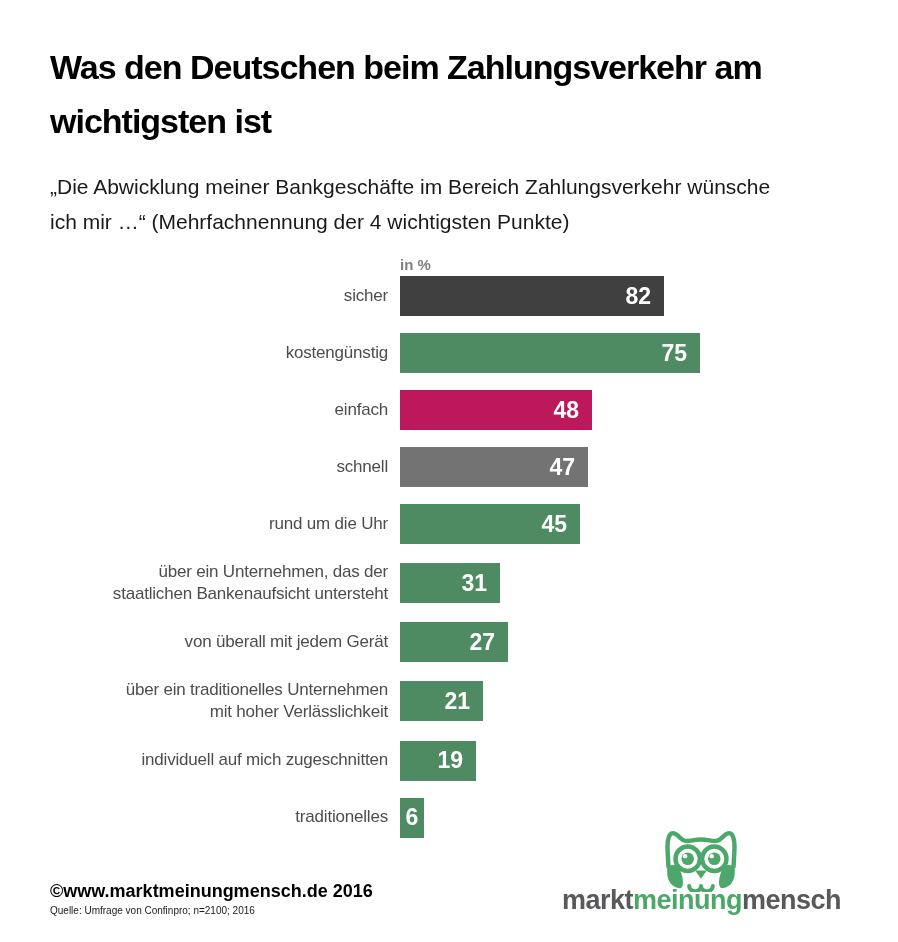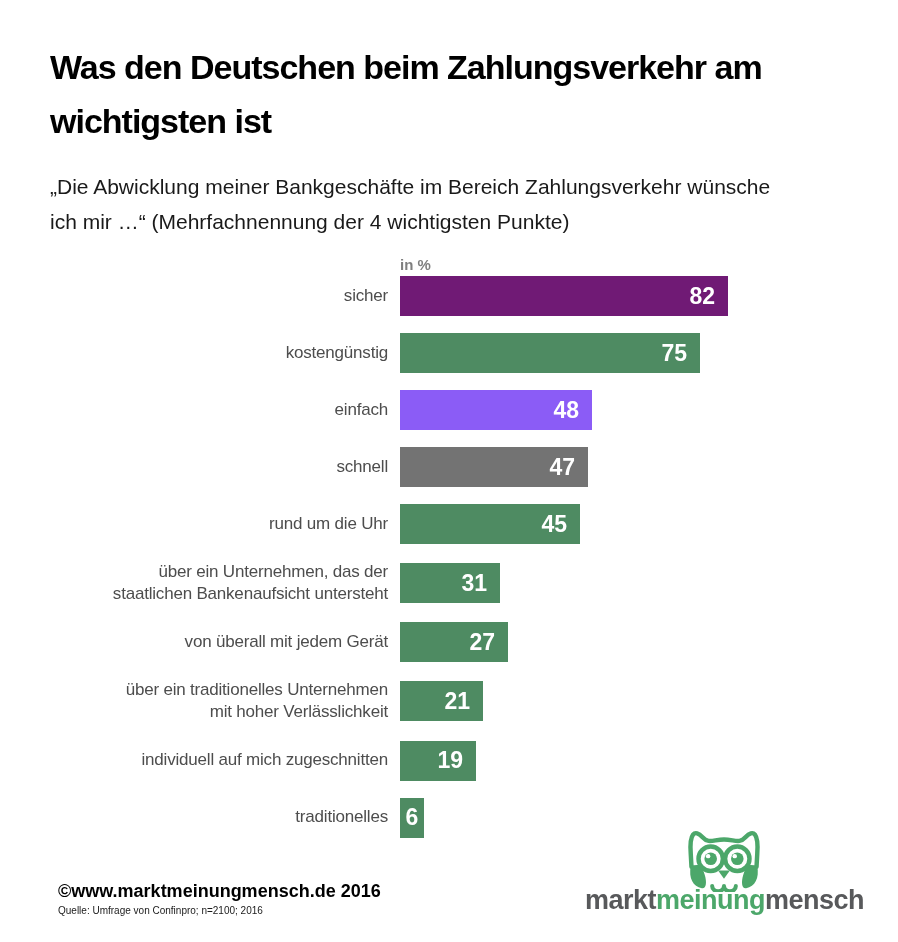--- a/index.html
+++ b/index.html
@@ -115,7 +115,7 @@
     <div id="rows">
     <div class="row">
       <div class="row-label">sicher</div>
-      <div class="bar" style="width: 328px; background: #701a75;">
+      <div class="bar" style="width: 264px; background: #404040;">
         <span class="bar-value" style="color: rgb(255, 255, 255);">82</span>
       </div>
     </div>

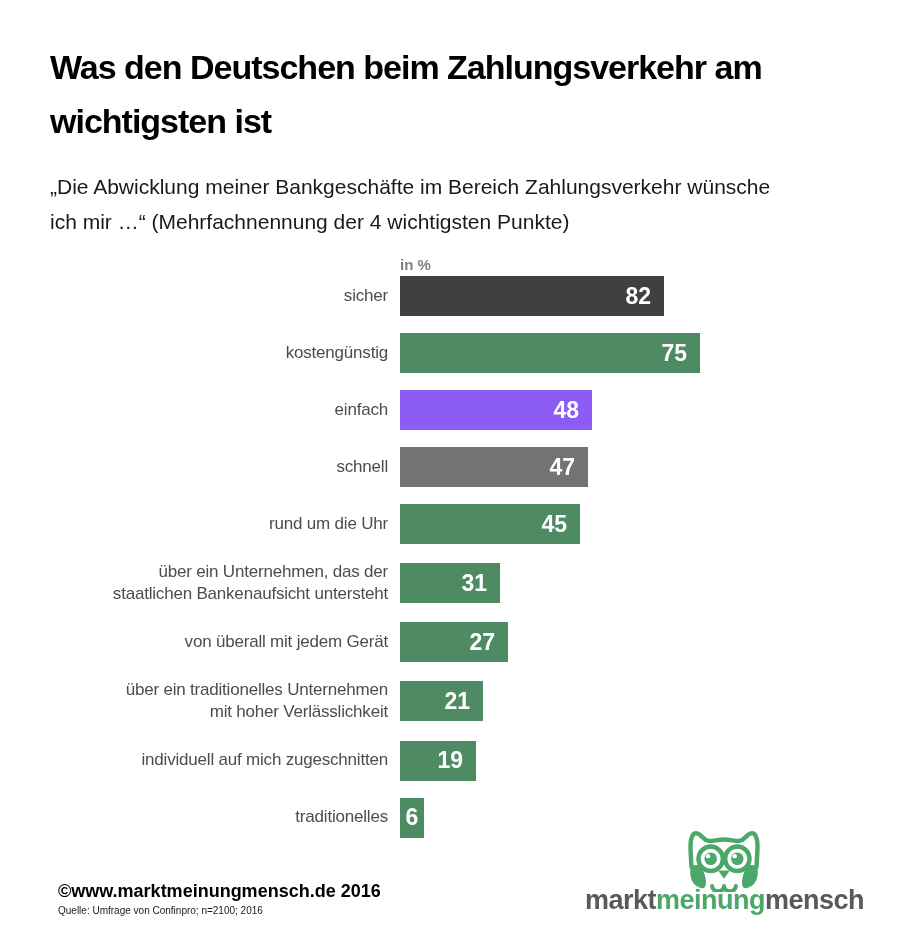--- a/index.html
+++ b/index.html
@@ -129,7 +129,7 @@
 
     <div class="row">
       <div class="row-label">einfach</div>
-      <div class="bar" style="width: 192px; background: #8b5cf6;">
+      <div class="bar" style="width: 192px; background: #be185d;">
         <span class="bar-value" style="color: rgb(255, 255, 255);">48</span>
       </div>
     </div>

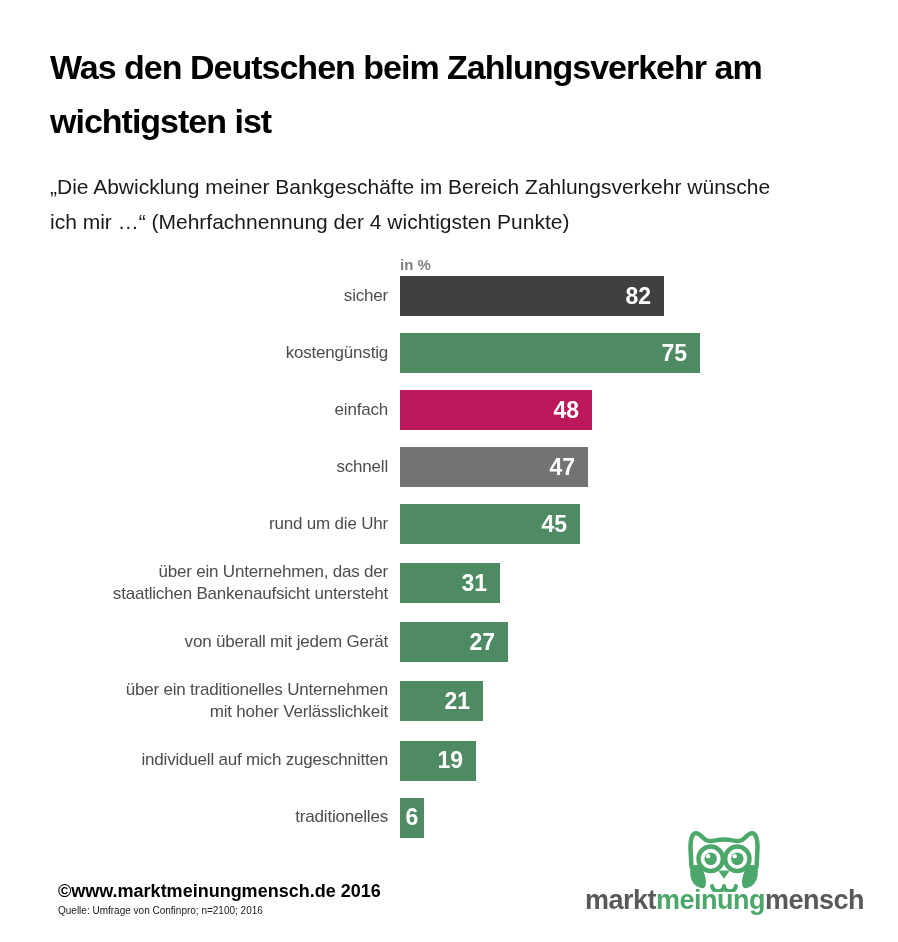--- a/index.html
+++ b/index.html
@@ -70,11 +70,10 @@
   }
   .footer {
     position: absolute;
-    left: 50px; right: 34px; bottom: 26px;
+    left: 50px; right: 57px; bottom: 26px;
     display: flex;
     justify-content: space-between;
     align-items: flex-end;
-    margin-left: 8px;
   }
   .copyright {
     font-size: 18px;

